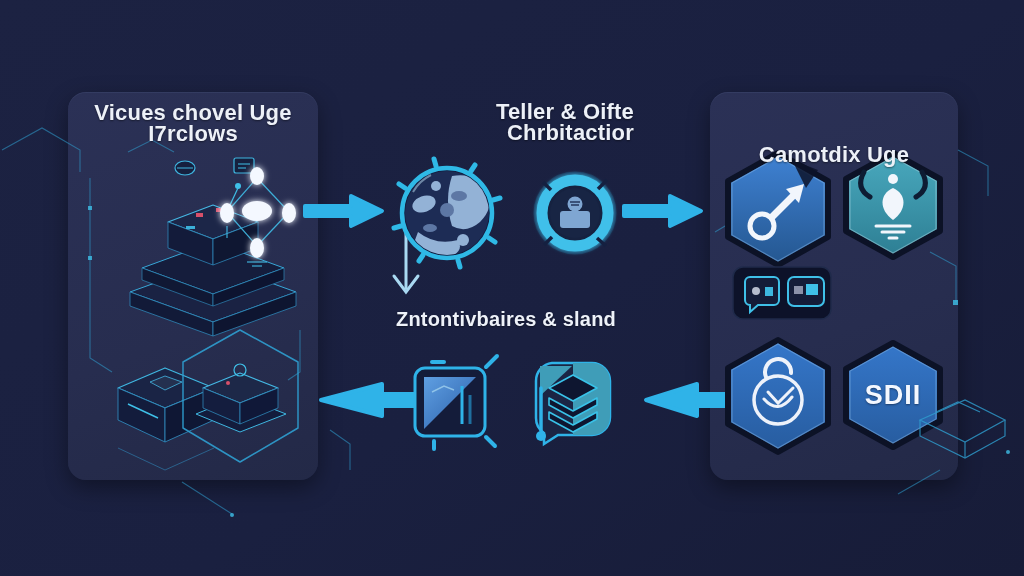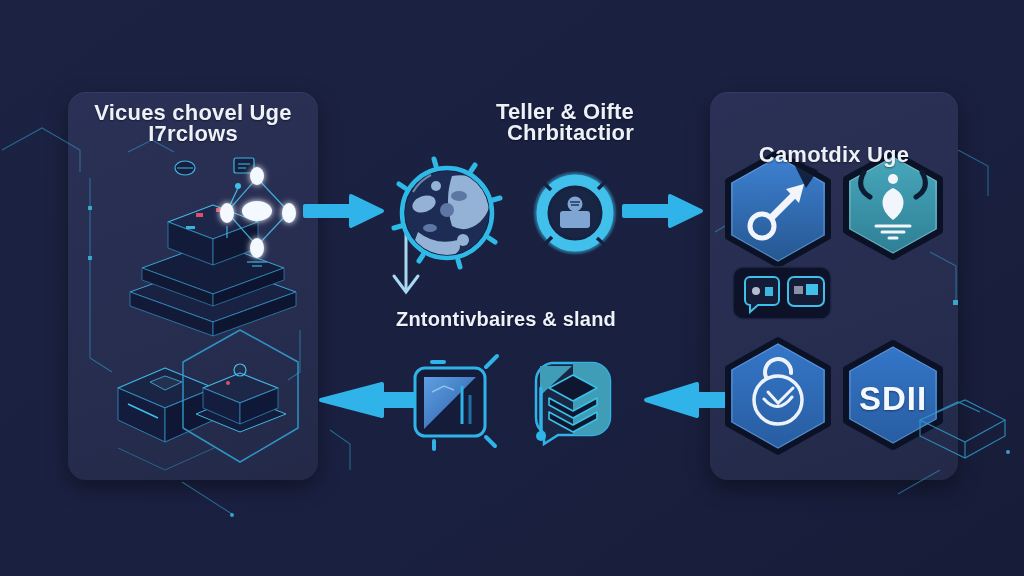--- a/index.html
+++ b/index.html
@@ -31,7 +31,7 @@
   }
   #sdii-label{
     position:absolute;left:848px;top:380px;width:90px;text-align:center;
-    color:#f4f8ff;font-weight:700;font-size:33px;letter-spacing:1px;
+    color:#f4f8ff;font-weight:700;font-size:27px;letter-spacing:1px;
     text-shadow:0 1px 2px rgba(10,20,40,.5);
   }
 </style>

